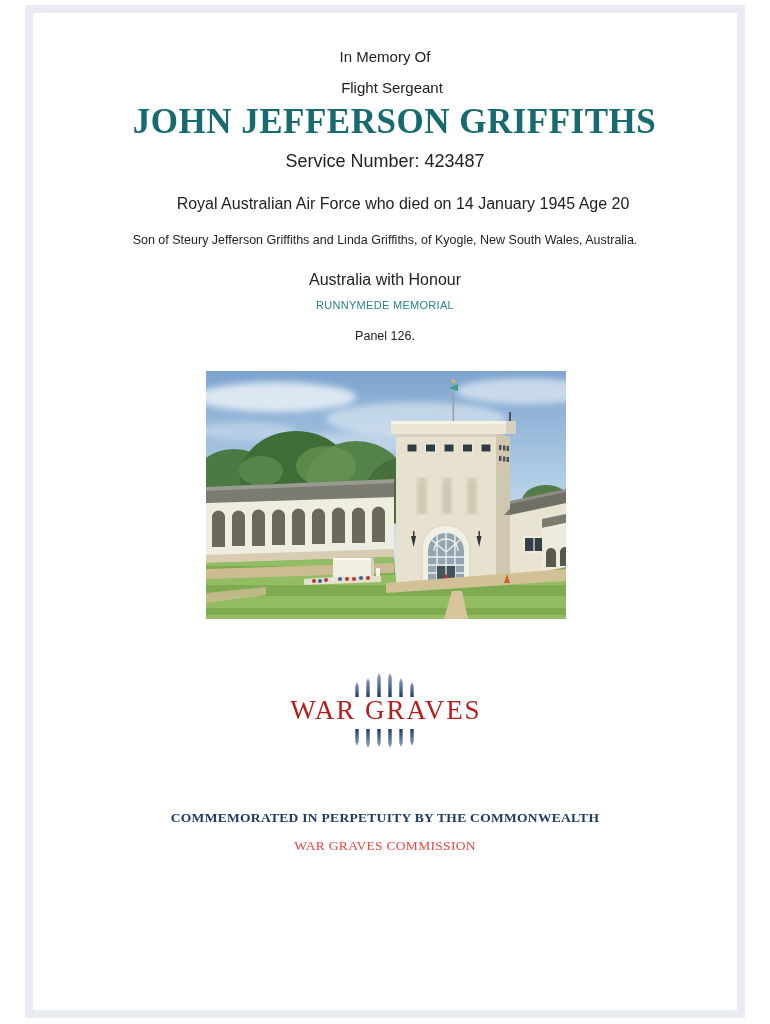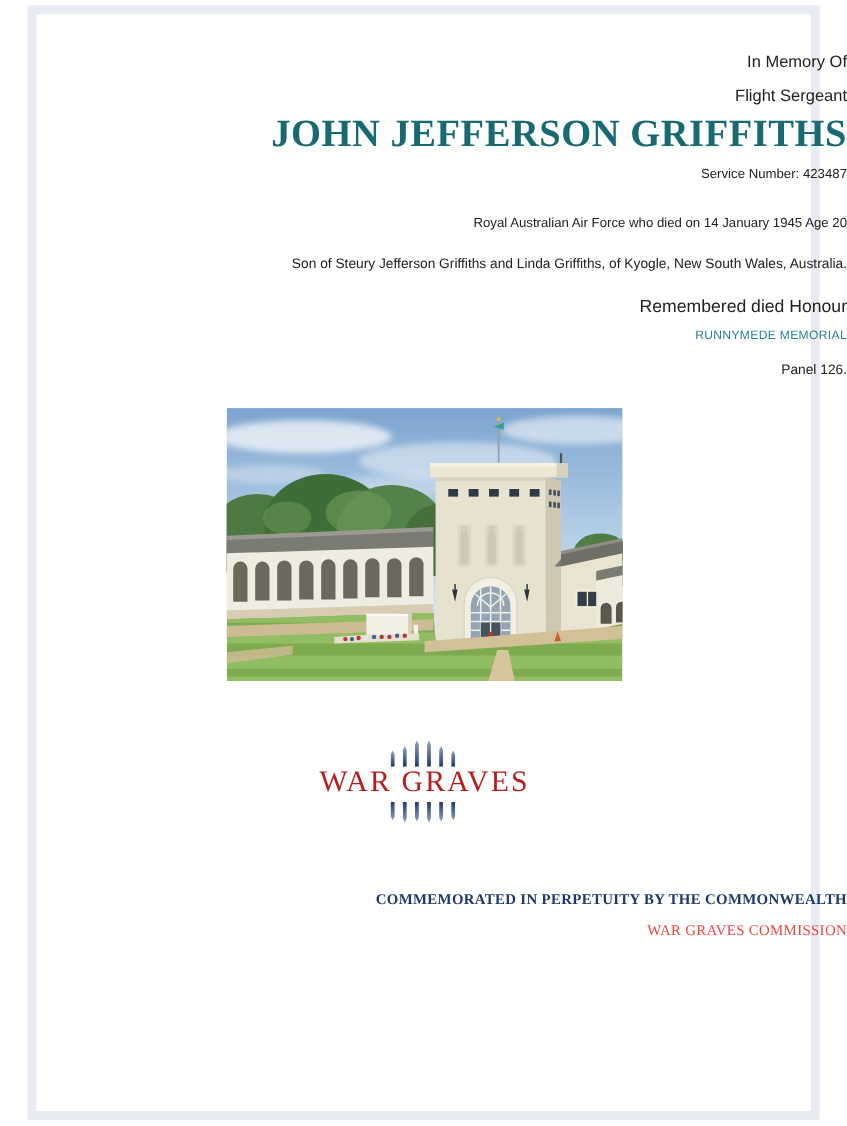--- a/index.html
+++ b/index.html
@@ -11,7 +11,7 @@
     position:absolute;left:25px;top:5px;width:720px;height:1013px;
     box-sizing:border-box;border:8px solid #e9ebf2;
   }
-  .txt{position:absolute;left:0;right:0;text-align:right;white-space:nowrap;}
+  .txt{position:absolute;left:0;right:0;text-align:center;white-space:nowrap;}
   .in-memory   {top:48px; font-size:15px;}
   .rank        {top:79px; font-size:15px;padding-left:14px;}
   .name        {top:102px;font-family:"Liberation Serif",serif;font-weight:bold;

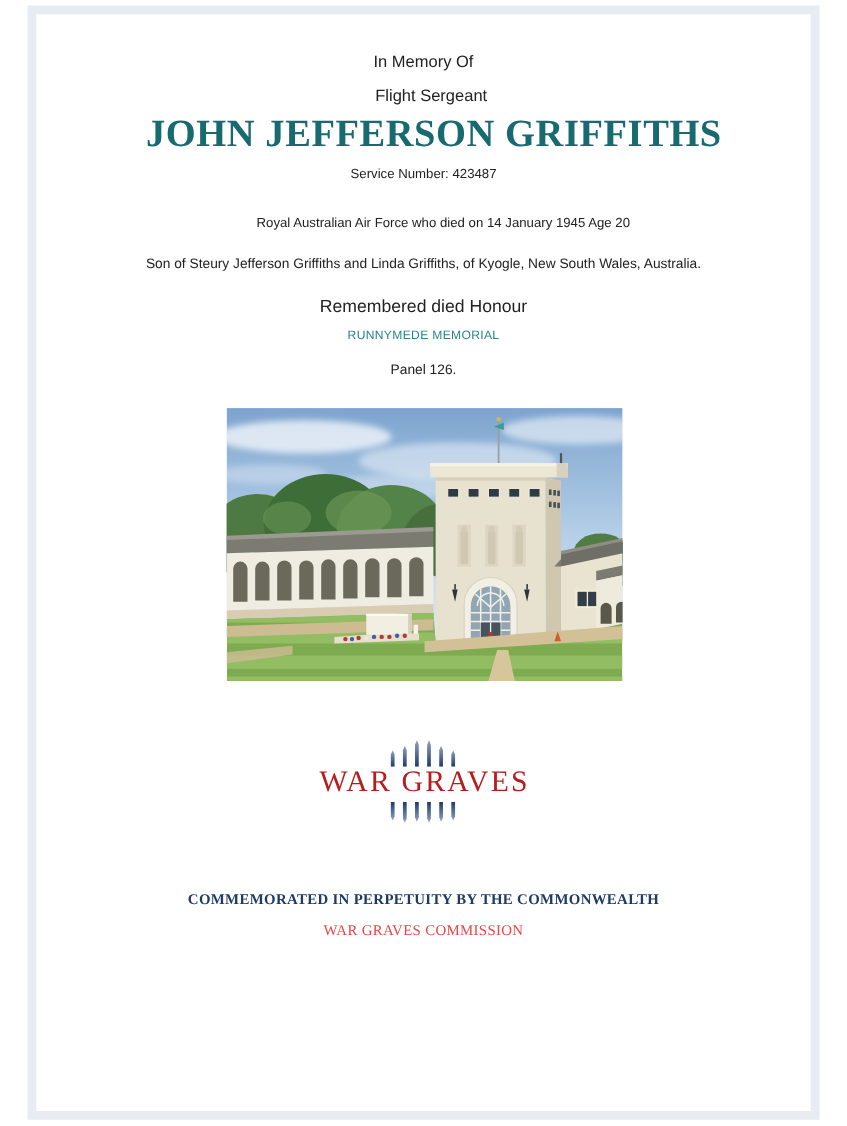--- a/index.html
+++ b/index.html
@@ -16,7 +16,7 @@
   .rank        {top:79px; font-size:15px;padding-left:14px;}
   .name        {top:102px;font-family:"Liberation Serif",serif;font-weight:bold;
                 font-size:35px;letter-spacing:.5px;color:#176a70;margin:0;padding-left:19px;}
-  .service-num {top:151px;font-size:12px;}
+  .service-num {top:151px;font-size:18px;}
   .force-line  {top:195px;font-size:12px;padding-left:36px;}
   .family-line {top:233px;font-size:12.5px;}
   .honour-line {top:271px;font-size:16px;}

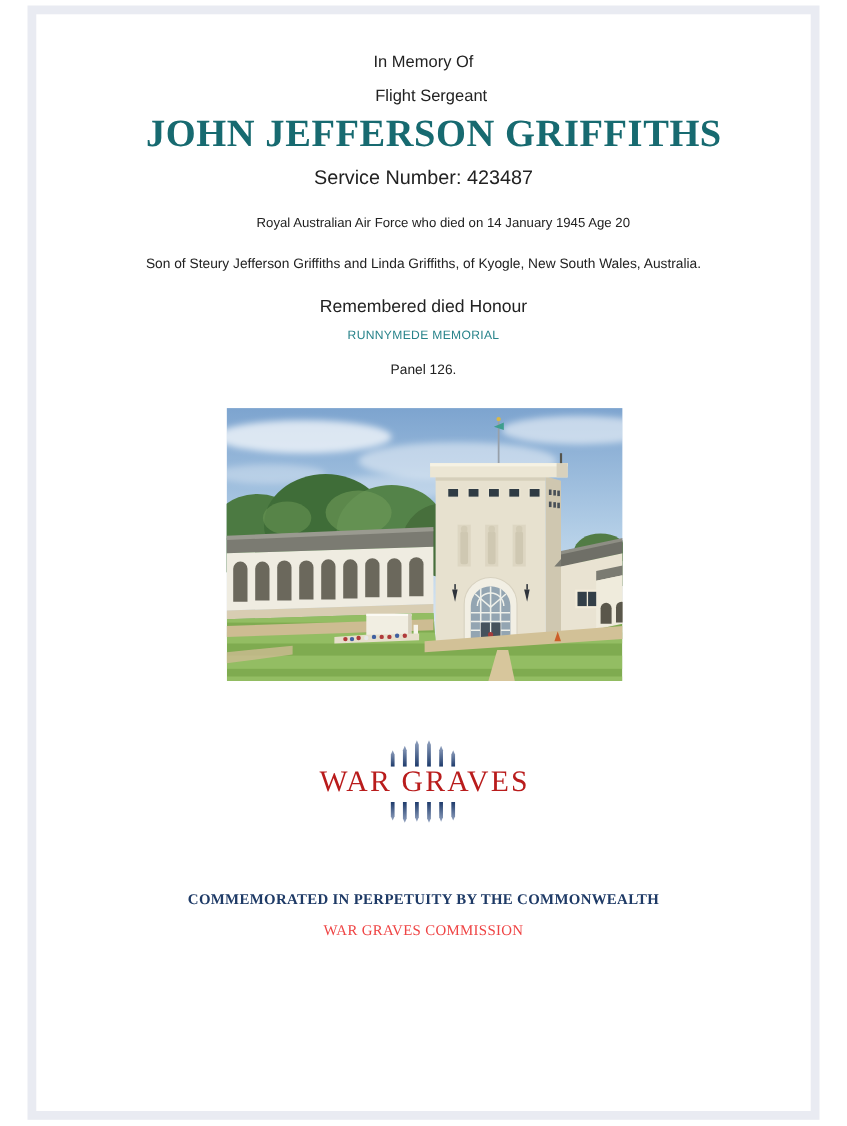--- a/index.html
+++ b/index.html
@@ -17,7 +17,7 @@
   .name        {top:102px;font-family:"Liberation Serif",serif;font-weight:bold;
                 font-size:35px;letter-spacing:.5px;color:#176a70;margin:0;padding-left:19px;}
   .service-num {top:151px;font-size:18px;}
-  .force-line  {top:195px;font-size:12px;padding-left:36px;}
+  .force-line  {top:195px;font-size:16px;padding-left:36px;}
   .family-line {top:233px;font-size:12.5px;}
   .honour-line {top:271px;font-size:16px;}
   .memorial-nm {top:299px;font-size:11px;letter-spacing:.3px;color:#27838a;}

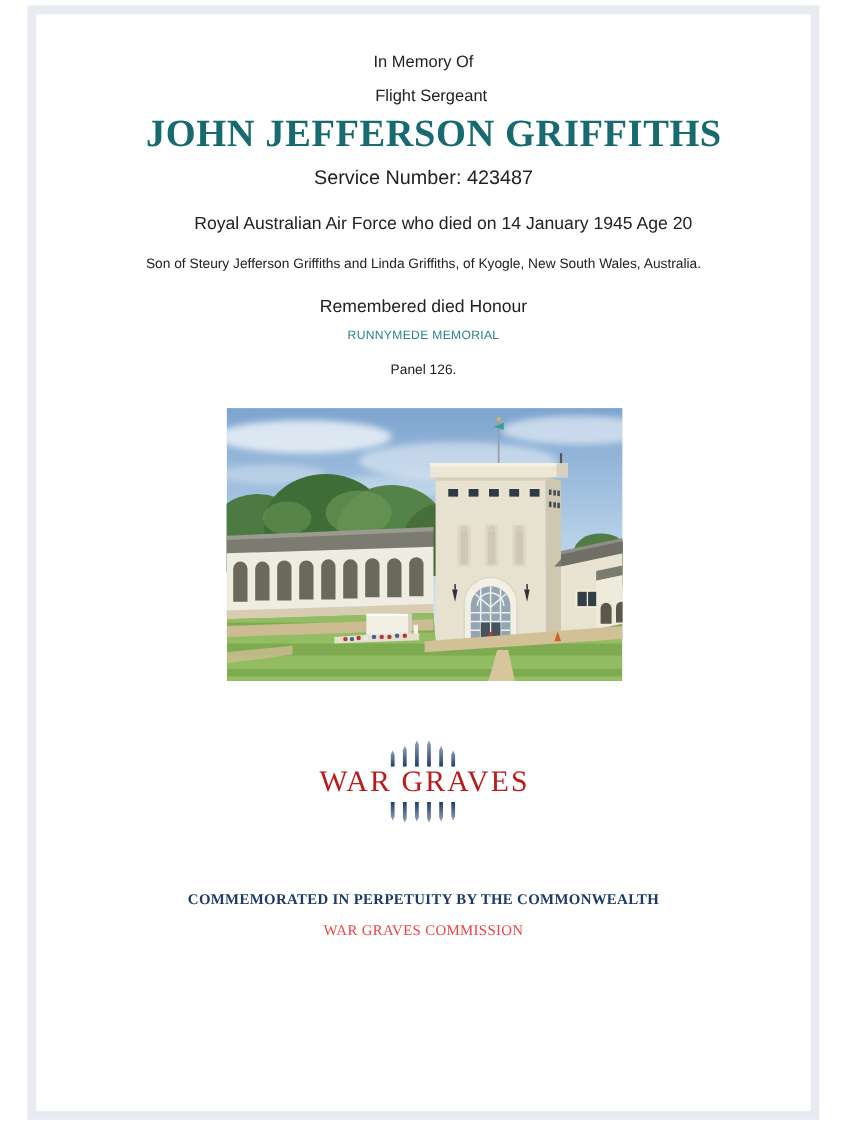--- a/index.html
+++ b/index.html
@@ -48,7 +48,7 @@
   <div class="txt service-num">Service Number: 423487</div>
   <div class="txt force-line">Royal Australian Air Force who died on 14 January 1945 Age 20</div>
   <div class="txt family-line">Son of Steury Jefferson Griffiths and Linda Griffiths, of Kyogle, New South Wales, Australia.</div>
-  <div class="txt honour-line">Remembered died Honour</div>
+  <div class="txt honour-line">Australia with Honour</div>
   <div class="txt memorial-nm">RUNNYMEDE MEMORIAL</div>
   <div class="txt panel-line">Panel 126.</div>
 

